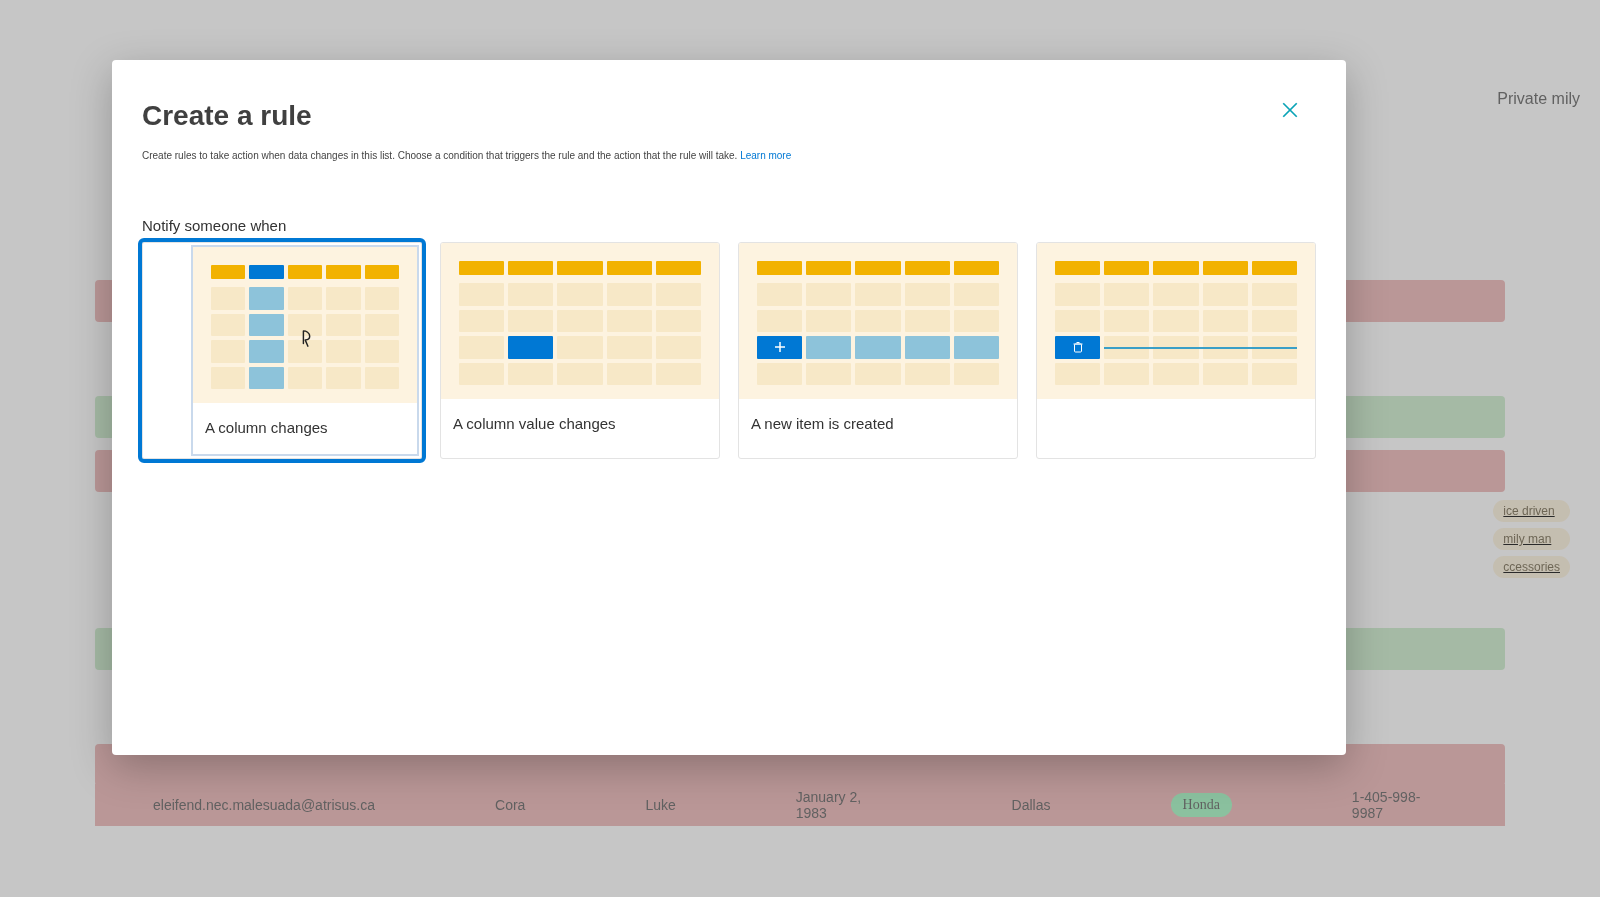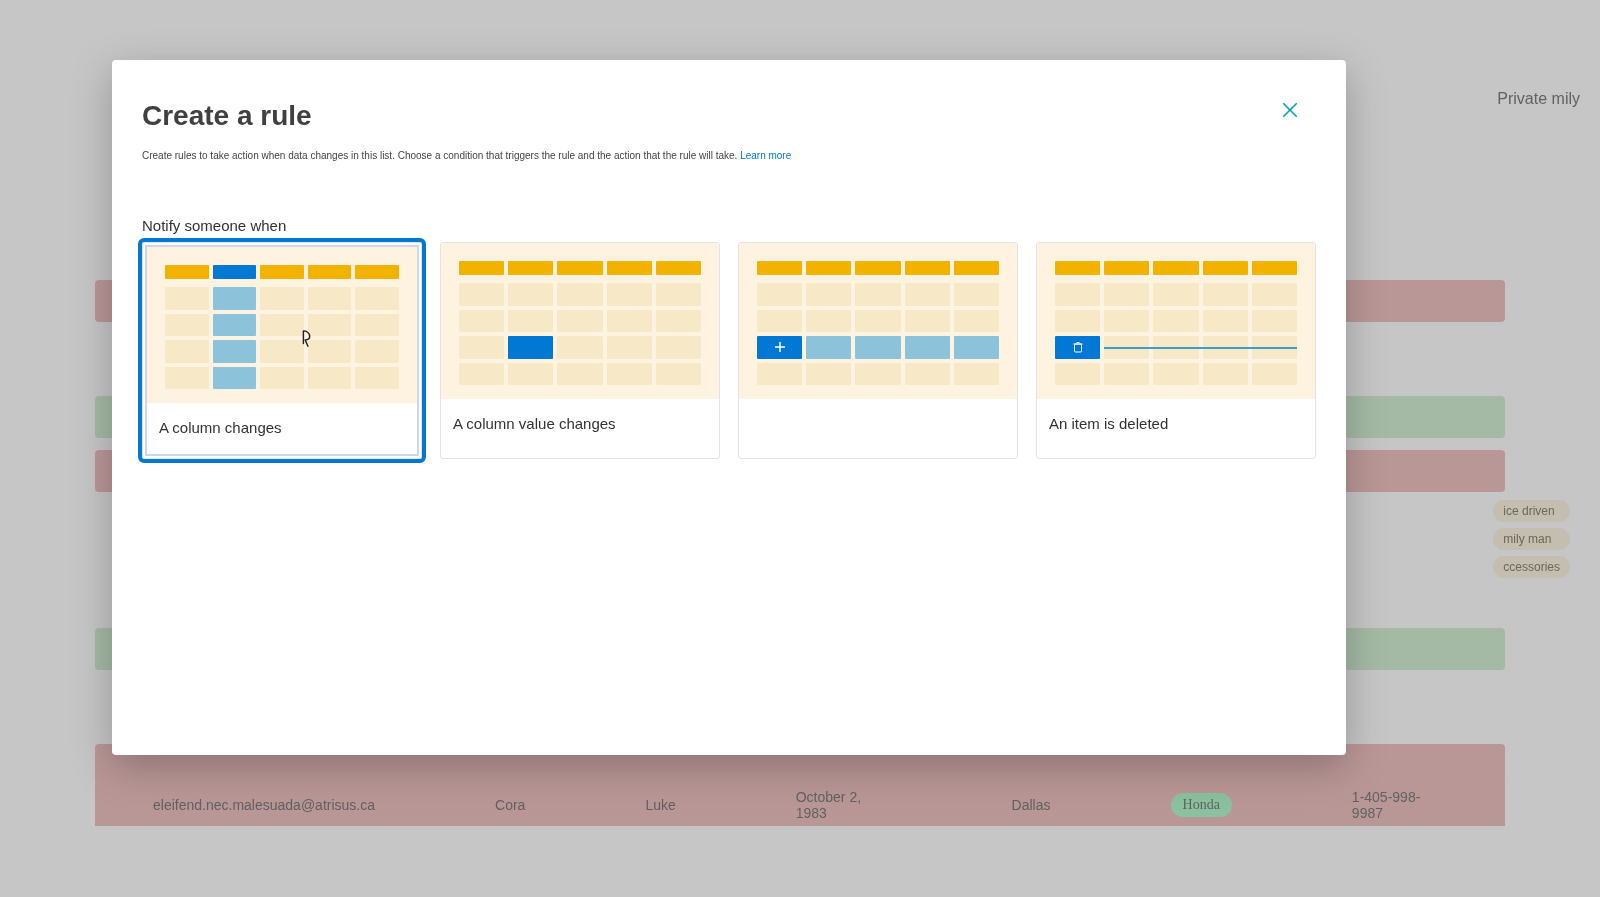--- a/index.html
+++ b/index.html
@@ -153,6 +153,7 @@
     outline: 4px solid #0078d4;
     outline-offset: 0px;
     border-radius: 2px;
+    padding-left: 46px;
   }
 
   .card.selected .card-inner {

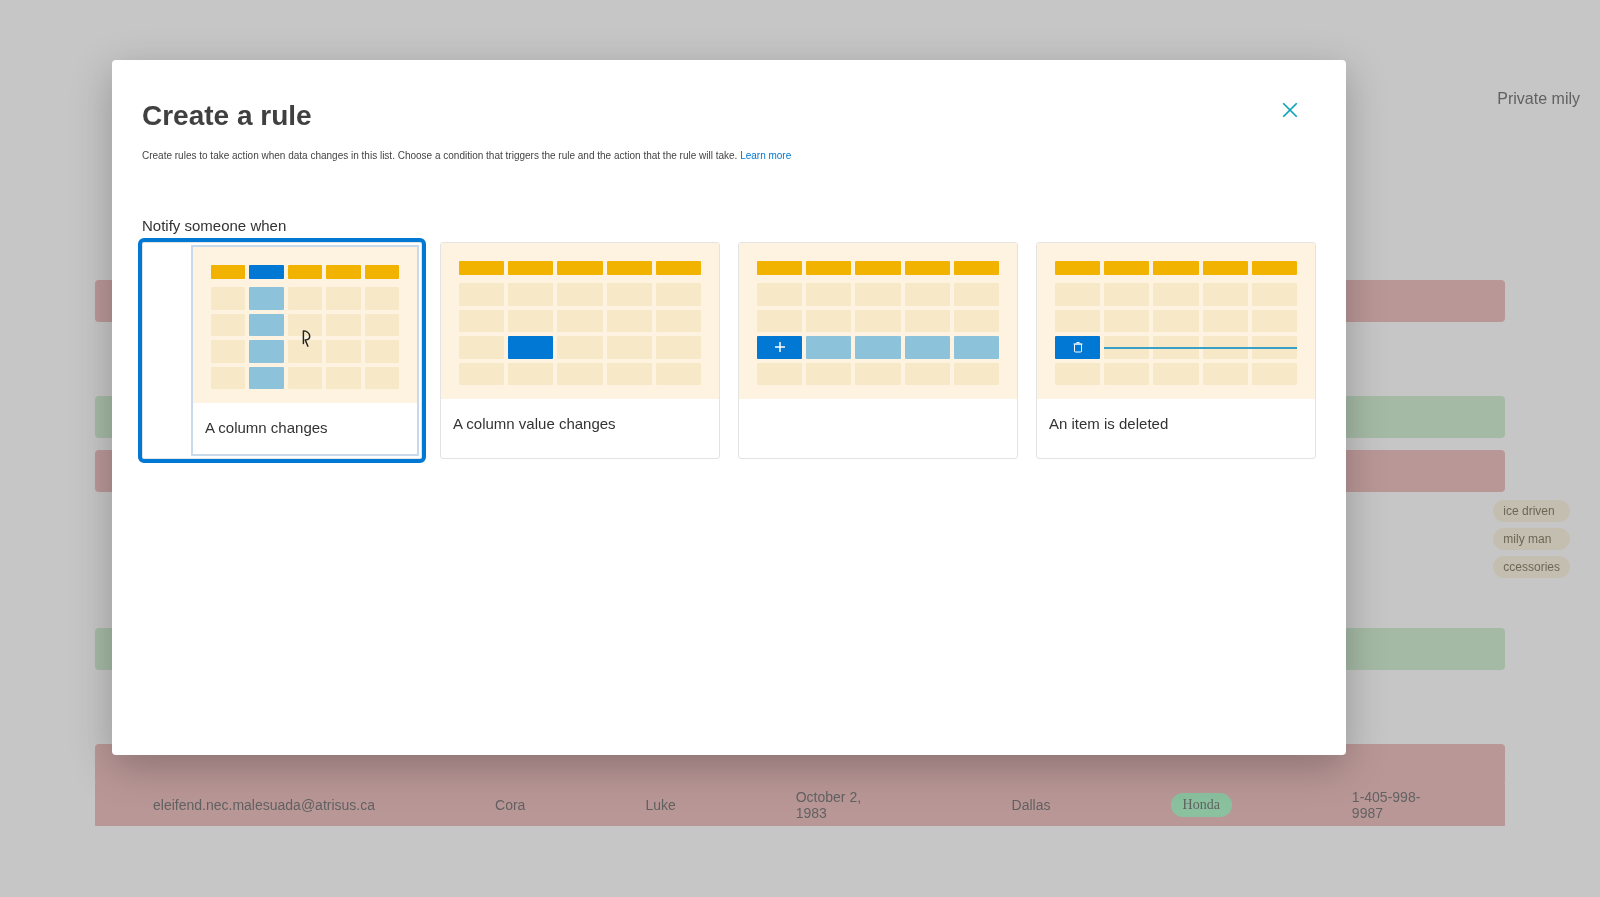--- a/index.html
+++ b/index.html
@@ -432,6 +432,7 @@
             </div>
         </div>
       </div>
+      <div class="card-label">A new item is created</div>
     </div>
 
     <div class="card">

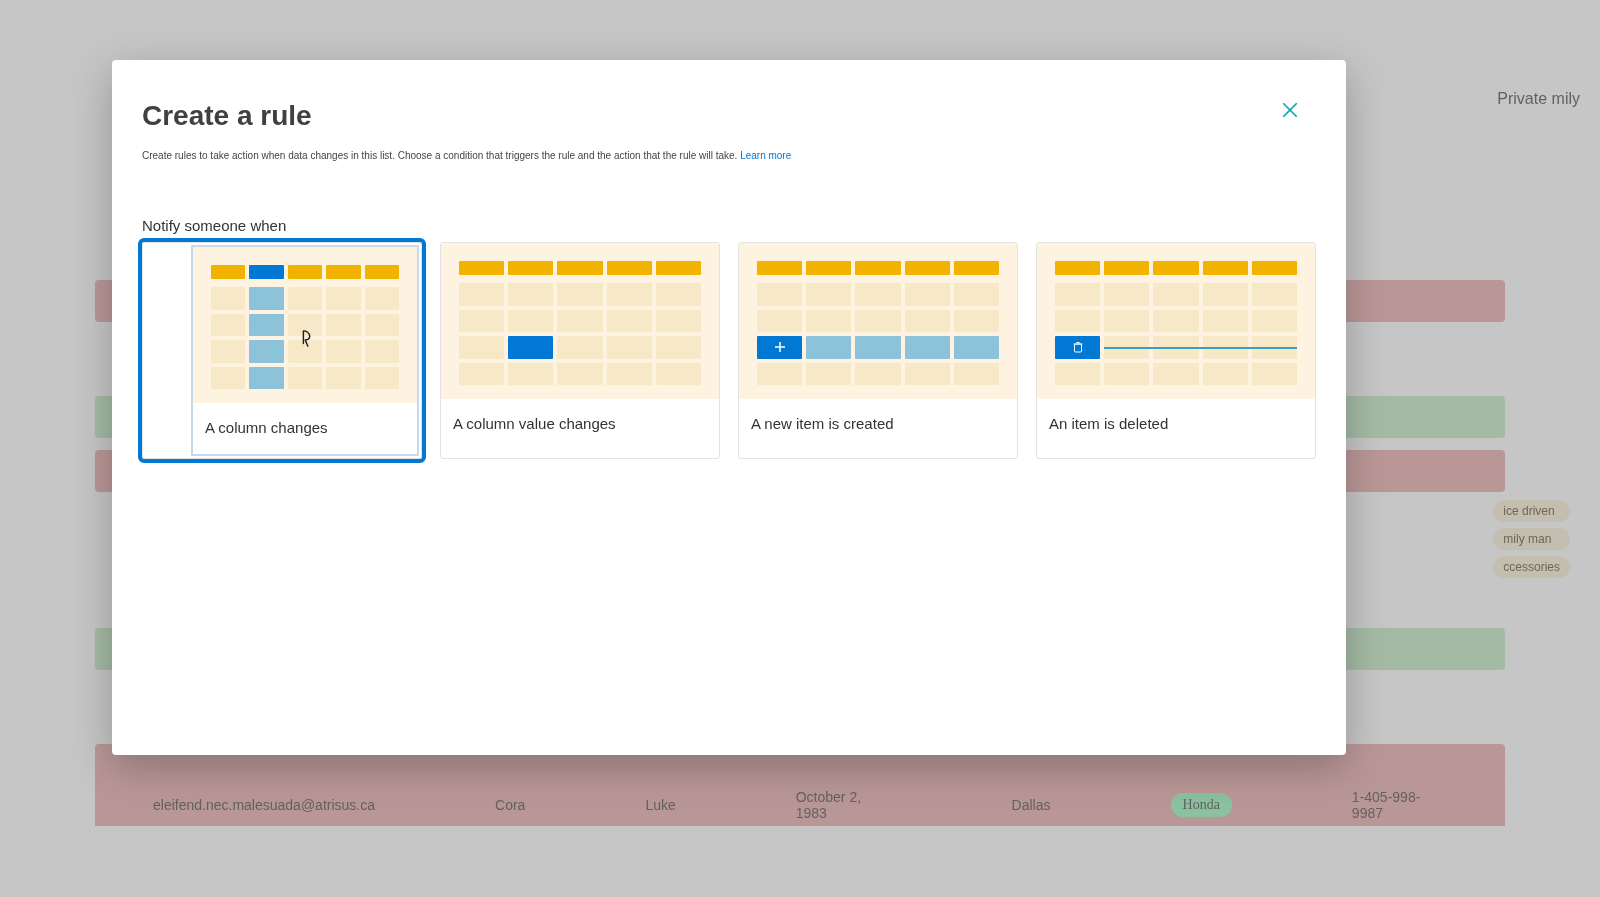--- a/index.html
+++ b/index.html
@@ -489,7 +489,6 @@
             </div>
         </div>
       </div>
-      <div class="card-label">An item is deleted</div>
     </div>
 
   </div>

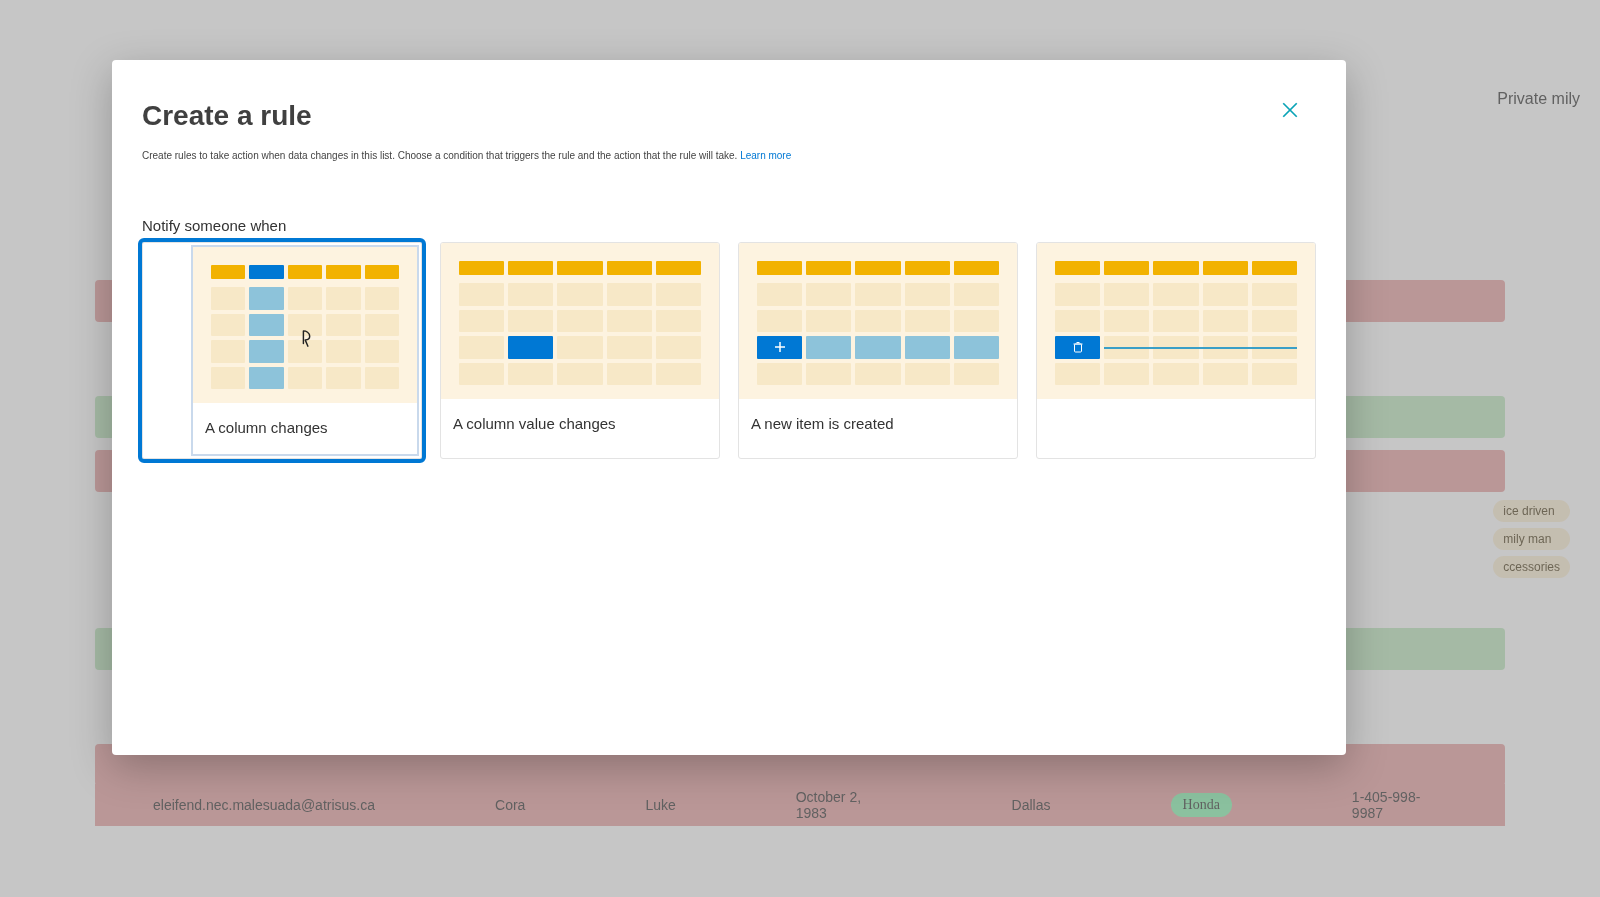--- a/index.html
+++ b/index.html
@@ -59,6 +59,7 @@
     display: flex;
     flex-direction: column;
     gap: 6px;
+    text-decoration: underline;
   }
   .bg-tag {
     font-size: 12px;

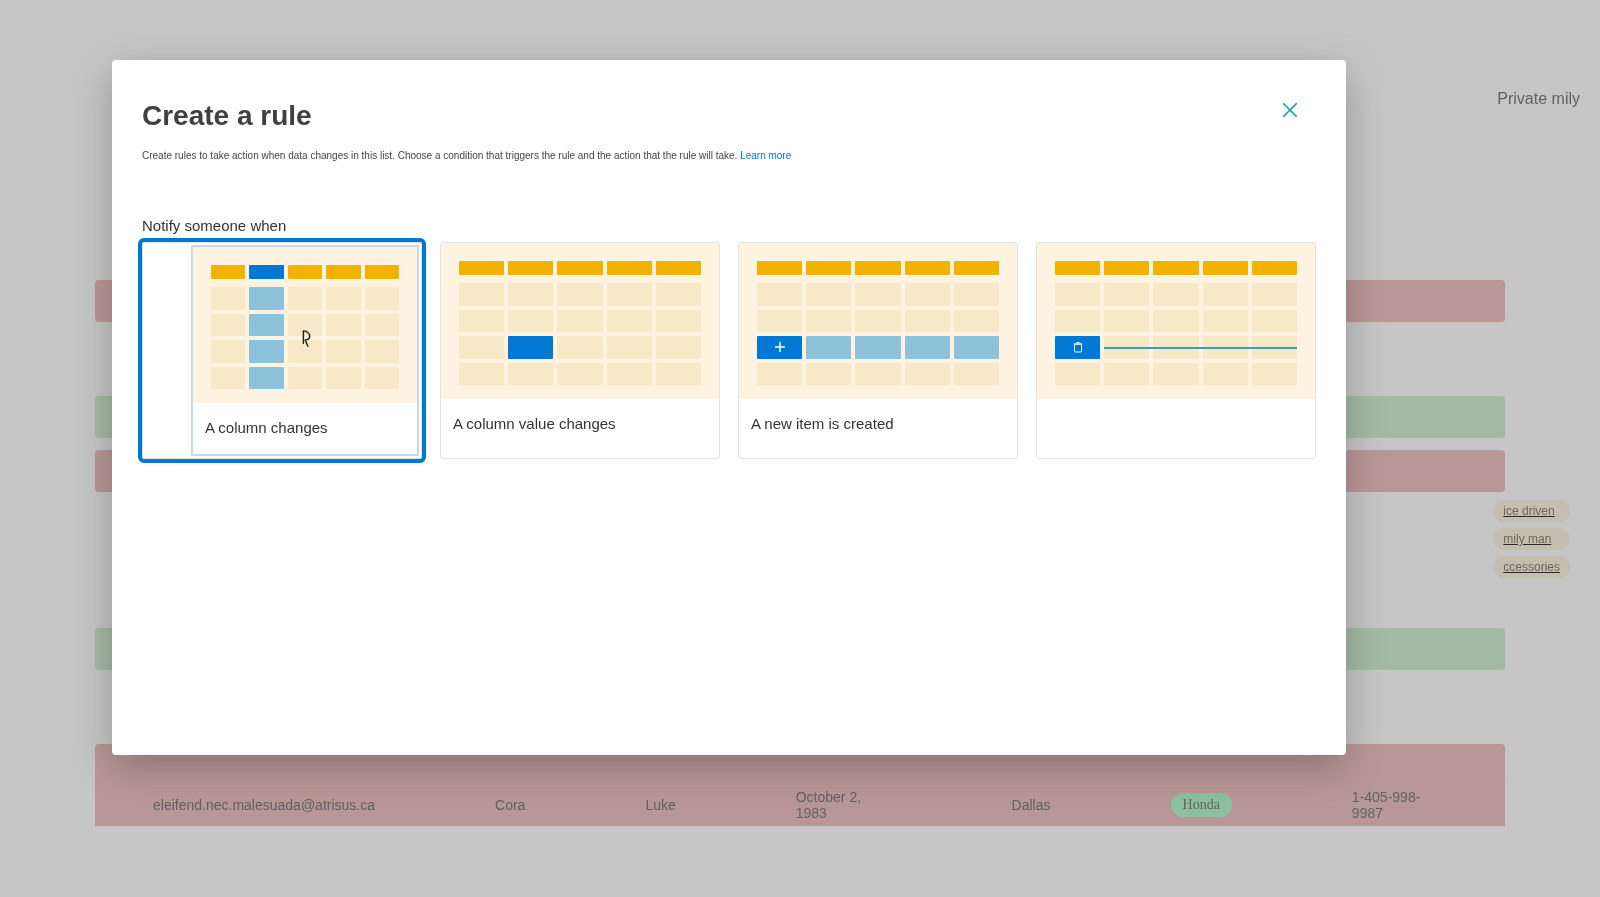--- a/index.html
+++ b/index.html
@@ -273,7 +273,7 @@
     <span>eleifend.nec.malesuada@atrisus.ca</span>
     <span>Cora</span>
     <span>Luke</span>
-    <span>October 2, 1983</span>
+    <span>January 2, 1983</span>
     <span>Dallas</span>
     <span style="background:#86efac;padding:4px 12px;border-radius:14px;font-family:Liberation Serif, serif;">Honda</span>
     <span>1-405-998-9987</span>

